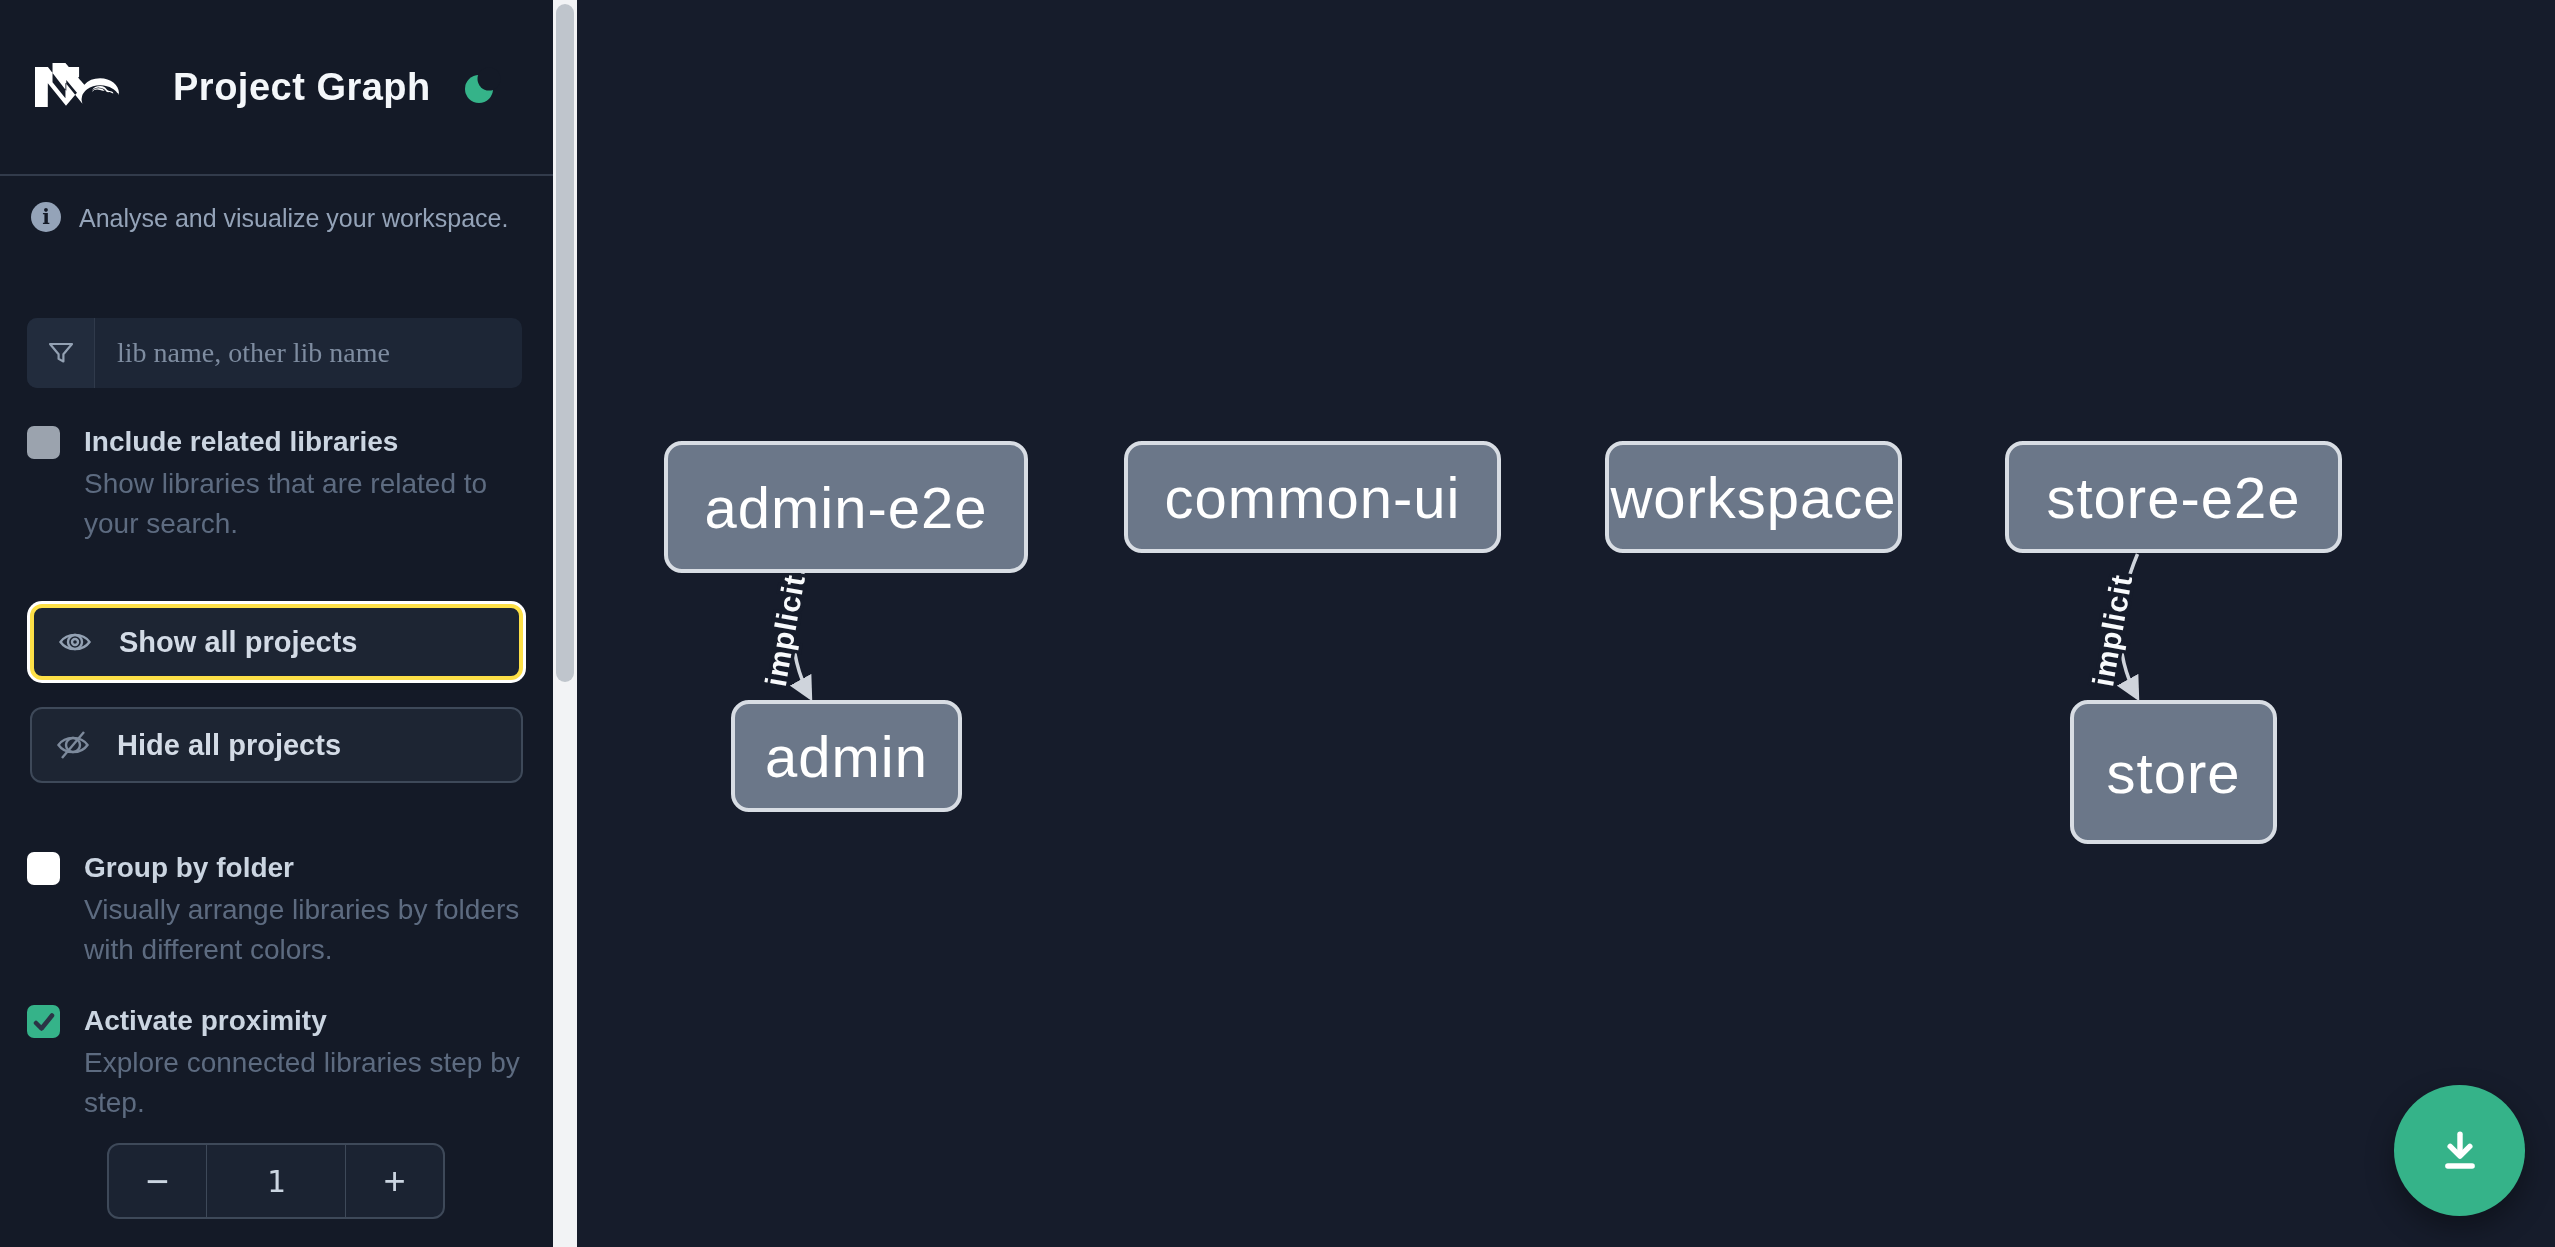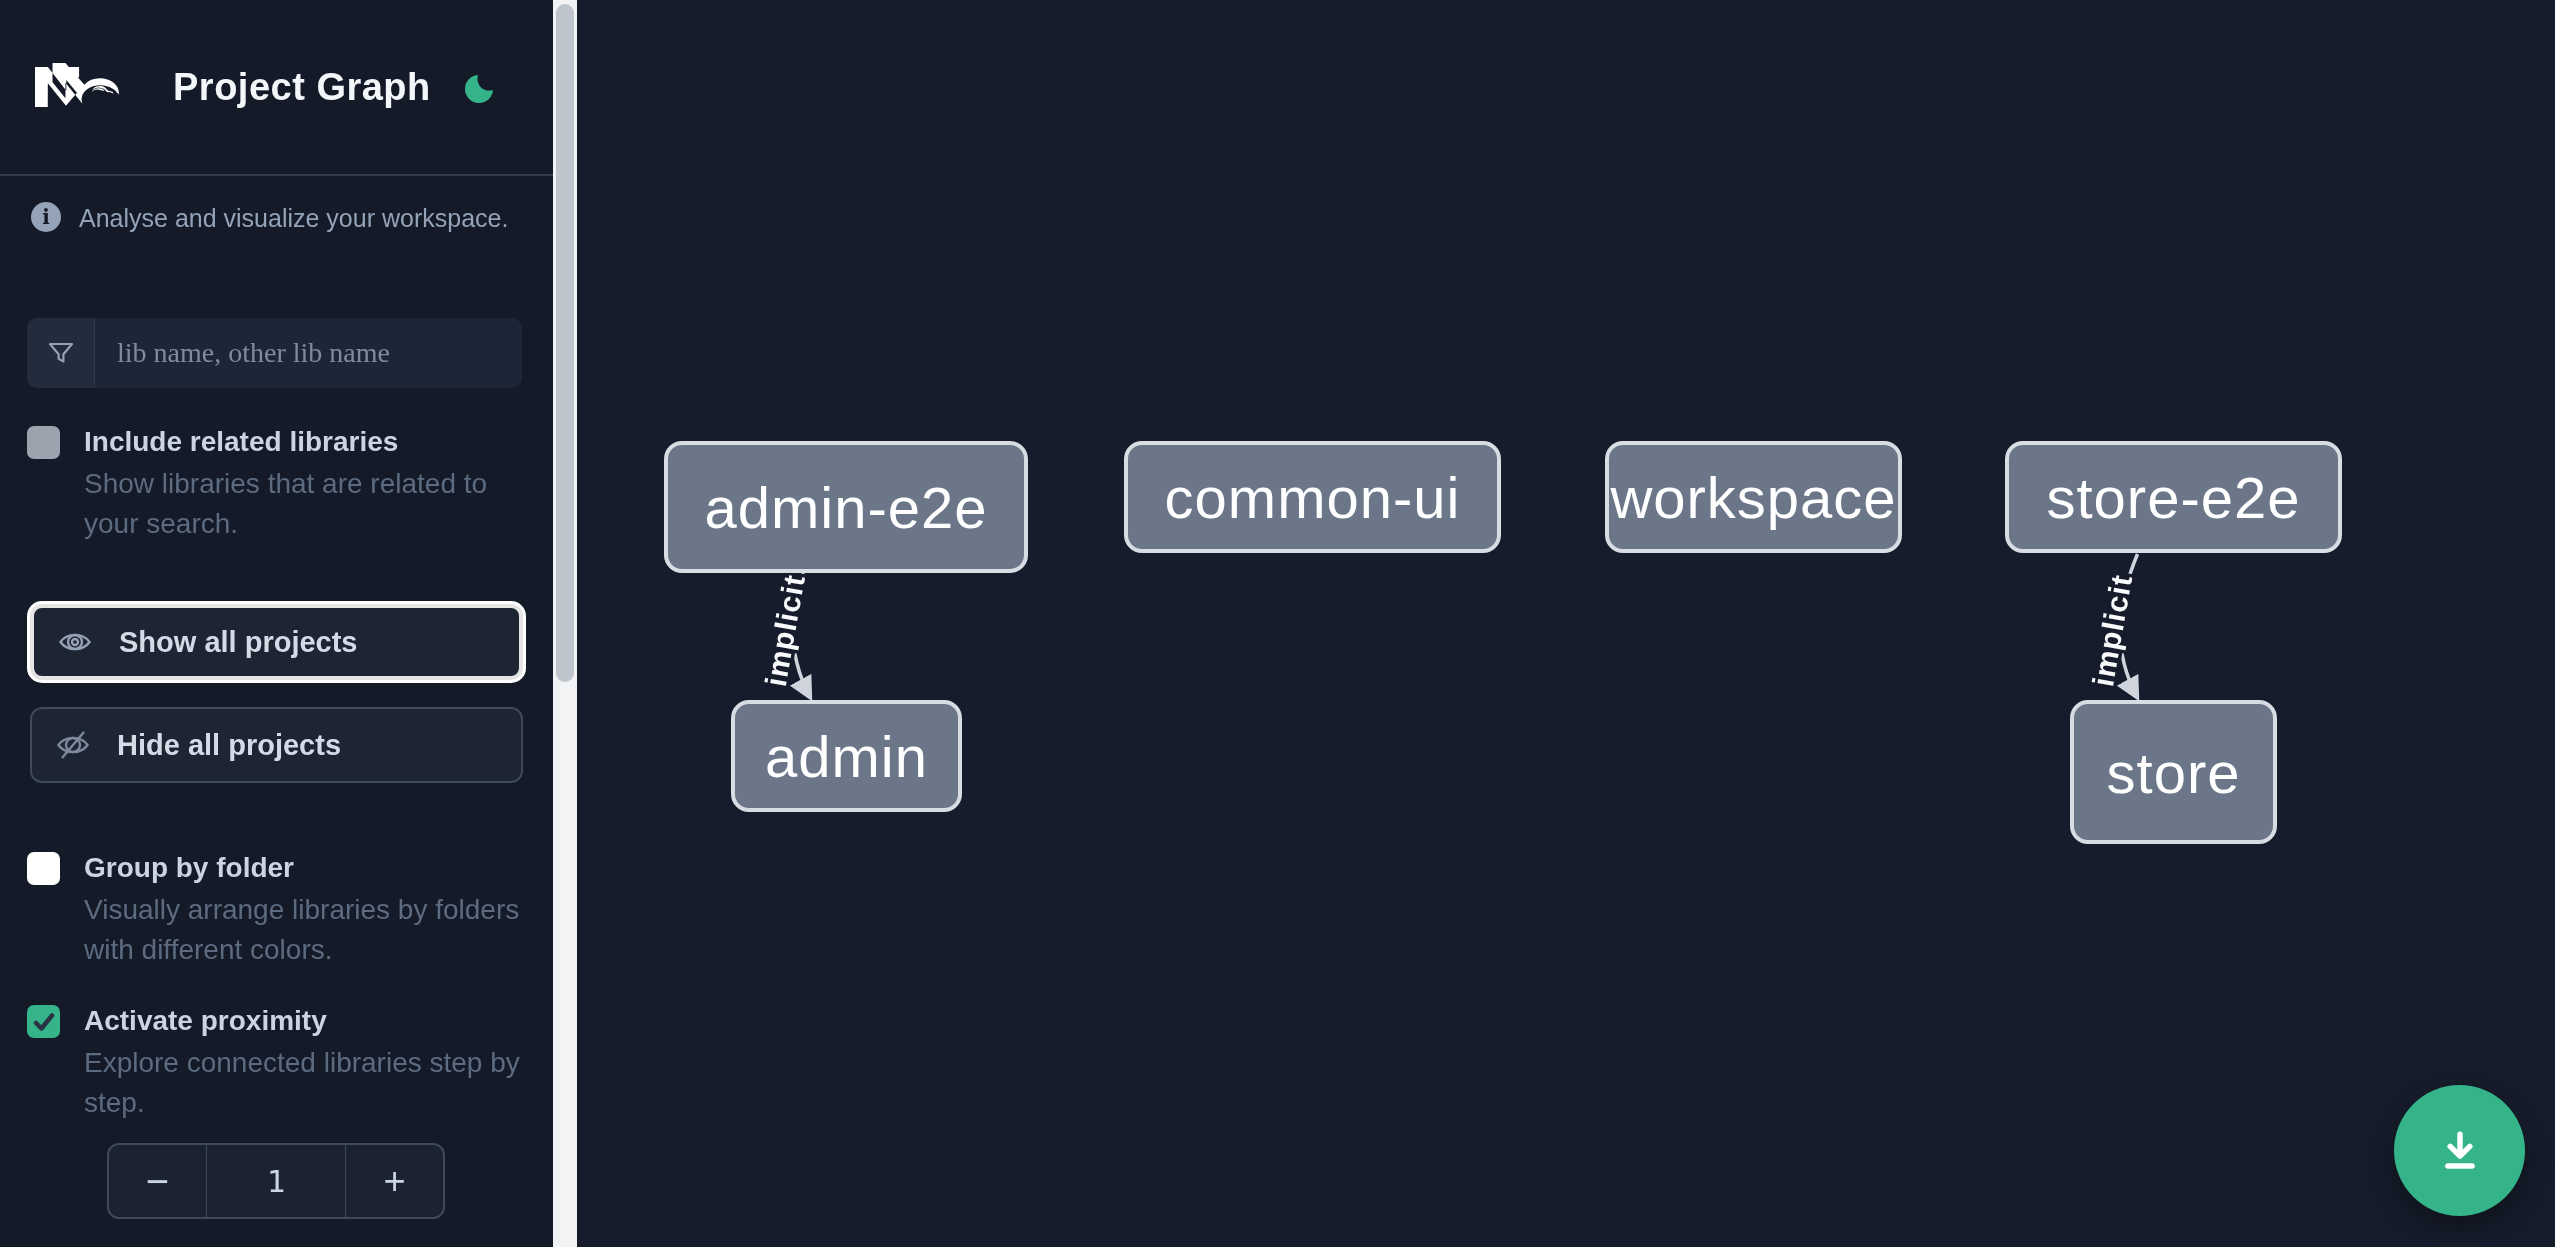--- a/index.html
+++ b/index.html
@@ -70,7 +70,7 @@
     color:#d3dbe6; font-size:29px; font-weight:600; cursor:pointer;
   }
   .action-button.focused {
-    border:4px solid #e5e5e5;
+    border:4px solid #fde047;
     box-shadow:0 0 0 3px #ffffff;
   }
   .action-button svg { flex:0 0 auto; }

